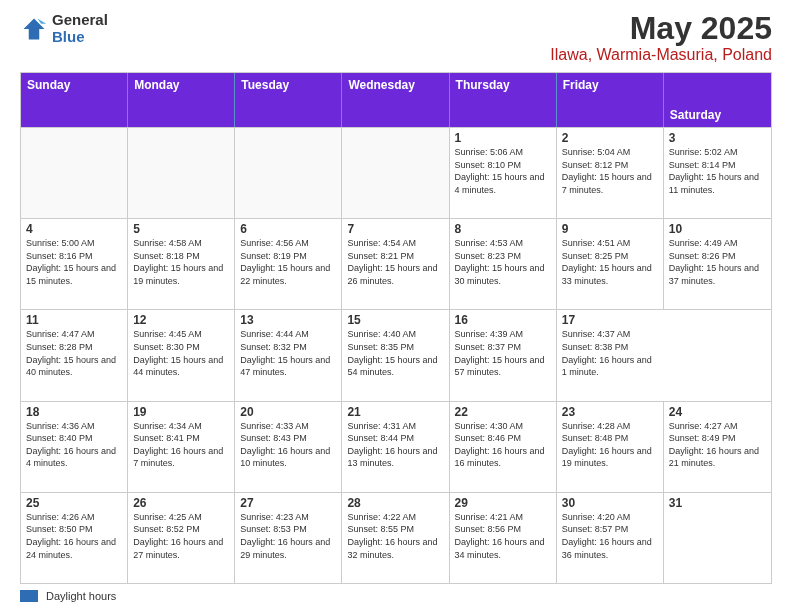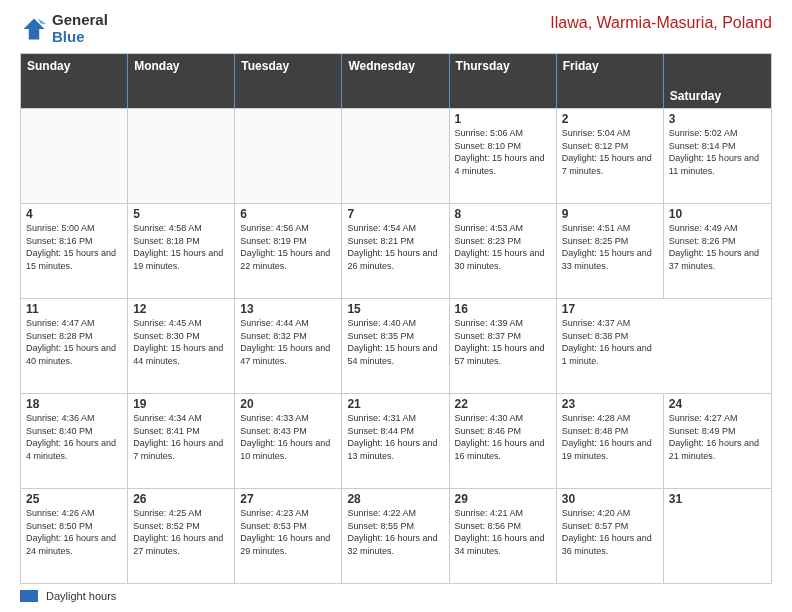--- a/index.html
+++ b/index.html
@@ -147,6 +147,7 @@
       </div>
     </div>
     <div class="title-block">
+      <div class="title-month">May 2025</div>
       <div class="title-location">Ilawa, Warmia-Masuria, Poland</div>
     </div>
   </div>

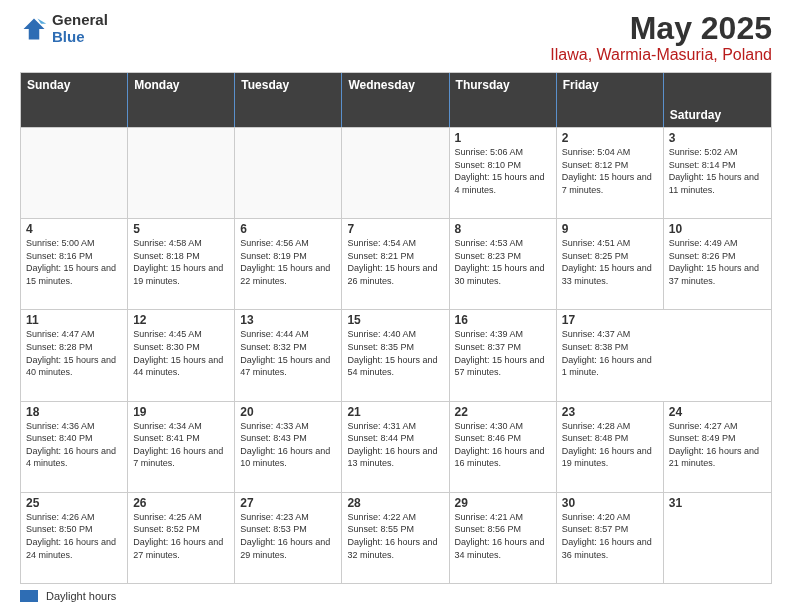--- a/index.html
+++ b/index.html
@@ -70,7 +70,7 @@
     .cal-header {
       display: grid;
       grid-template-columns: repeat(7, 1fr);
-      background: #404040;
+      background: #6d28d9;
     }
     .cal-header-cell {
       padding: 5px 6px;

